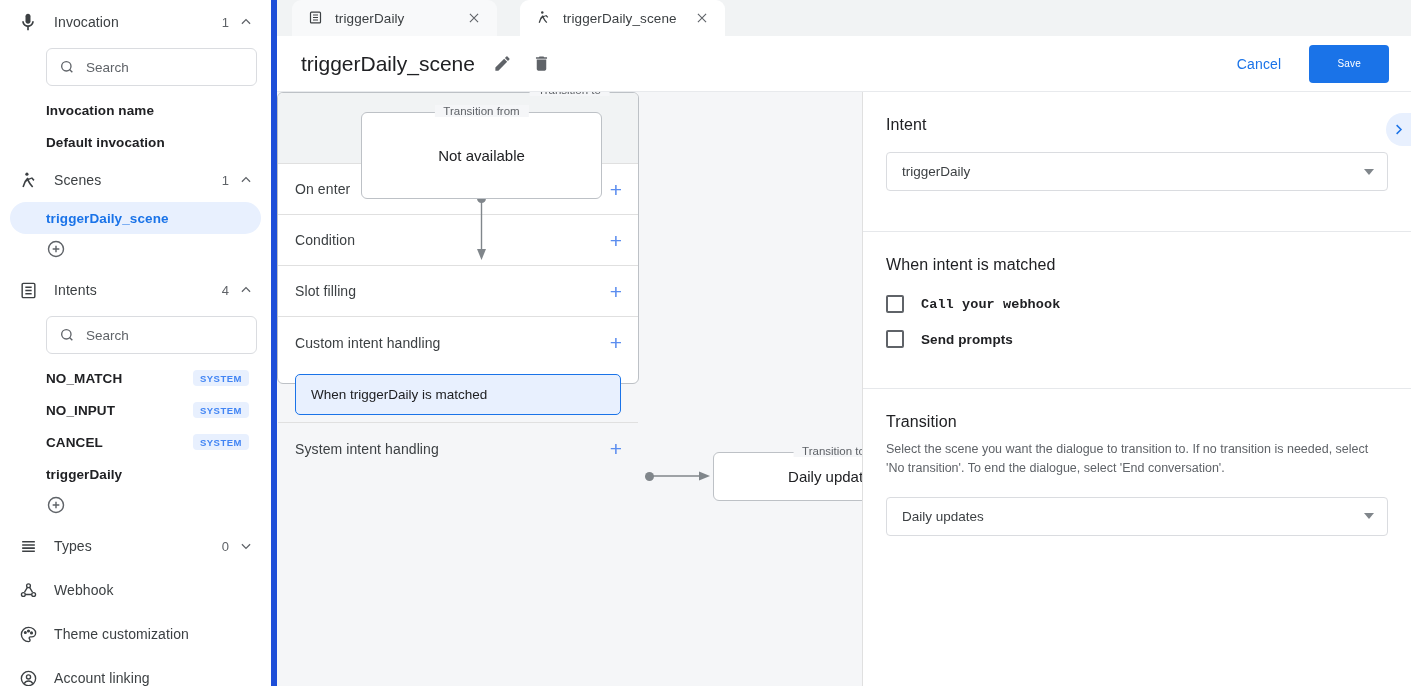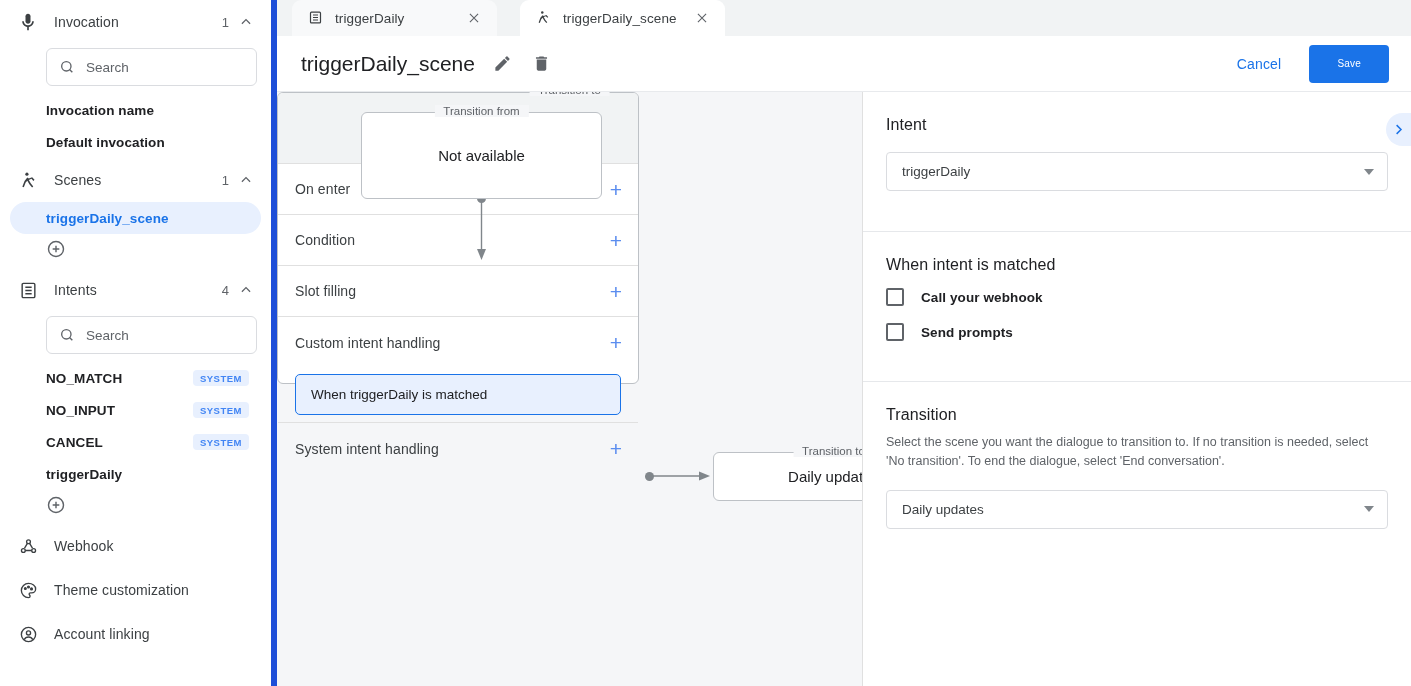--- a/index.html
+++ b/index.html
@@ -177,7 +177,7 @@
     flex: 0 0 18px; background: #fff;
   }
   .cbrow .cblbl { font-size: 13.5px; font-weight: bold; color: #202124; margin-left: 17px; letter-spacing:.1px;}
-  .rsec .cbfirst { margin-top: 14px; }
+  .rsec .cbfirst { margin-top: 21px; font-family: Liberation Mono, monospace; }
 
   .collapse-btn {
     position: absolute; right: 0; top: 21px; width: 25px; height: 33px;

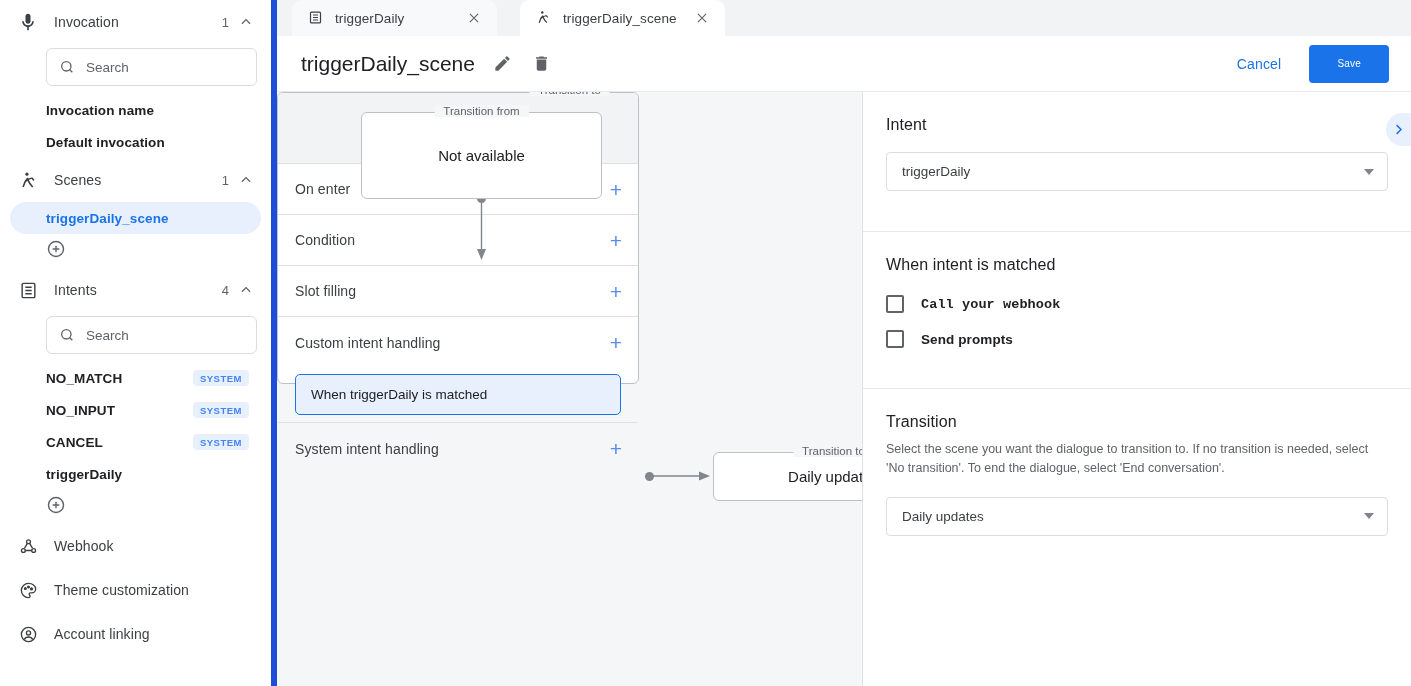--- a/index.html
+++ b/index.html
@@ -306,6 +306,20 @@
       </span>
     </div>
 
+    <div class="sb-group">
+      <span class="ic">
+        <svg width="19" height="19" viewBox="0 0 24 24" fill="none" stroke="currentColor" stroke-width="2">
+            <path d="M4 6h16M4 10h16M4 14h16M4 18h16"></path>
+          </svg>
+      </span>
+      <span class="lbl">Types</span>
+      <span class="cnt">0</span>
+      <span class="chev">
+        <svg width="14" height="14" viewBox="0 0 24 24" fill="none" stroke="currentColor" stroke-width="2.2">
+            <path d="M5 9l7 7 7-7"></path>
+          </svg>
+      </span>
+    </div>
 
     <div class="sb-group">
       <span class="ic">

